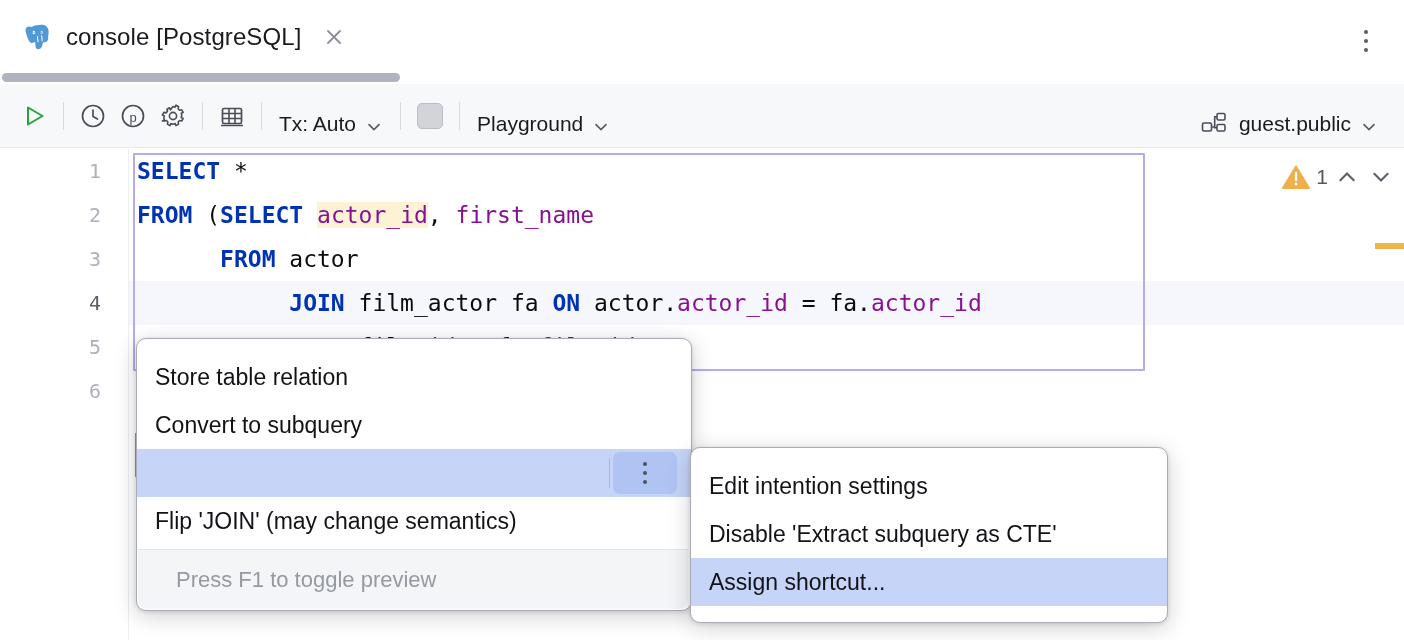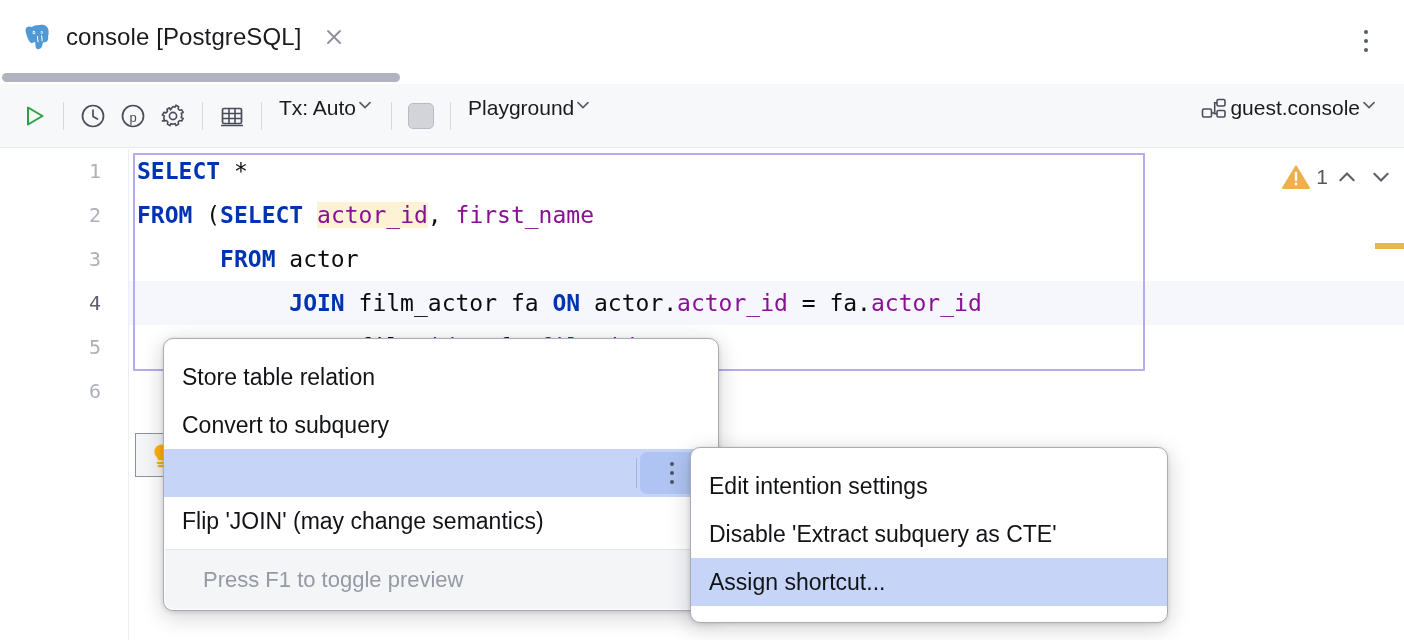--- a/index.html
+++ b/index.html
@@ -67,7 +67,7 @@
   .tb-label { font-size: 21px; color: #1b1b1f; white-space: nowrap; }
   .chev { width: 18px; height: 18px; flex: none; color: #5a5d68; }
   .tb-combo {
-    height: 40px; display: flex; align-items: flex-start; 
+    height: 40px; display: flex; align-items: flex-end; gap: 9px;
     padding: 0 8px; border-radius: 6px;
   }
   .stopsq {

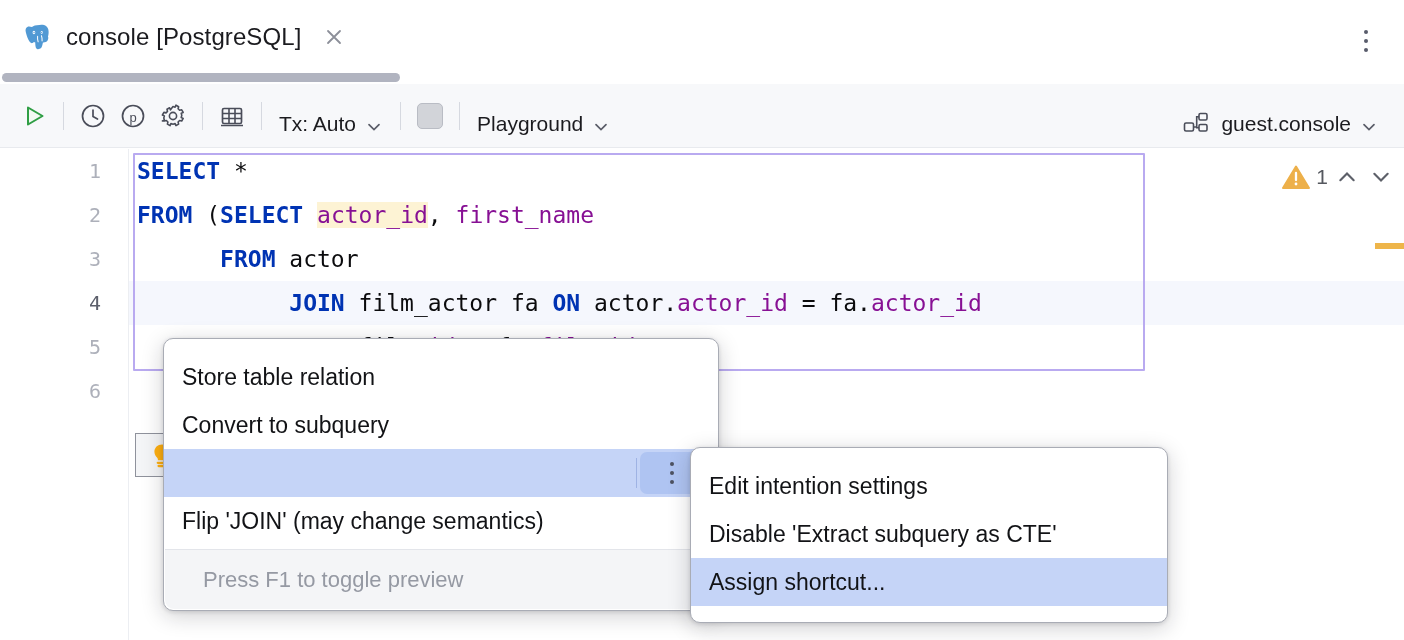--- a/index.html
+++ b/index.html
@@ -272,7 +272,7 @@
         <rect x="17" y="14.5" width="8" height="6.5" rx="1.4" fill="none" stroke="#4a4d59" stroke-width="1.6"></rect>
         <path d="M11.5 17h3.2M14.7 17V6.8h2.3M14.7 17v.8h2.3" fill="none" stroke="#4a4d59" stroke-width="1.6"></path>
       </svg>
-      <span class="tb-label">guest.console</span>
+      <span class="tb-label">guest.public</span>
       <svg class="chev" viewBox="0 0 18 18">
           <path d="M4 6.6 L9 11.6 L14 6.6" fill="none" stroke="currentColor" stroke-width="1.7" stroke-linecap="round"></path>
         </svg>

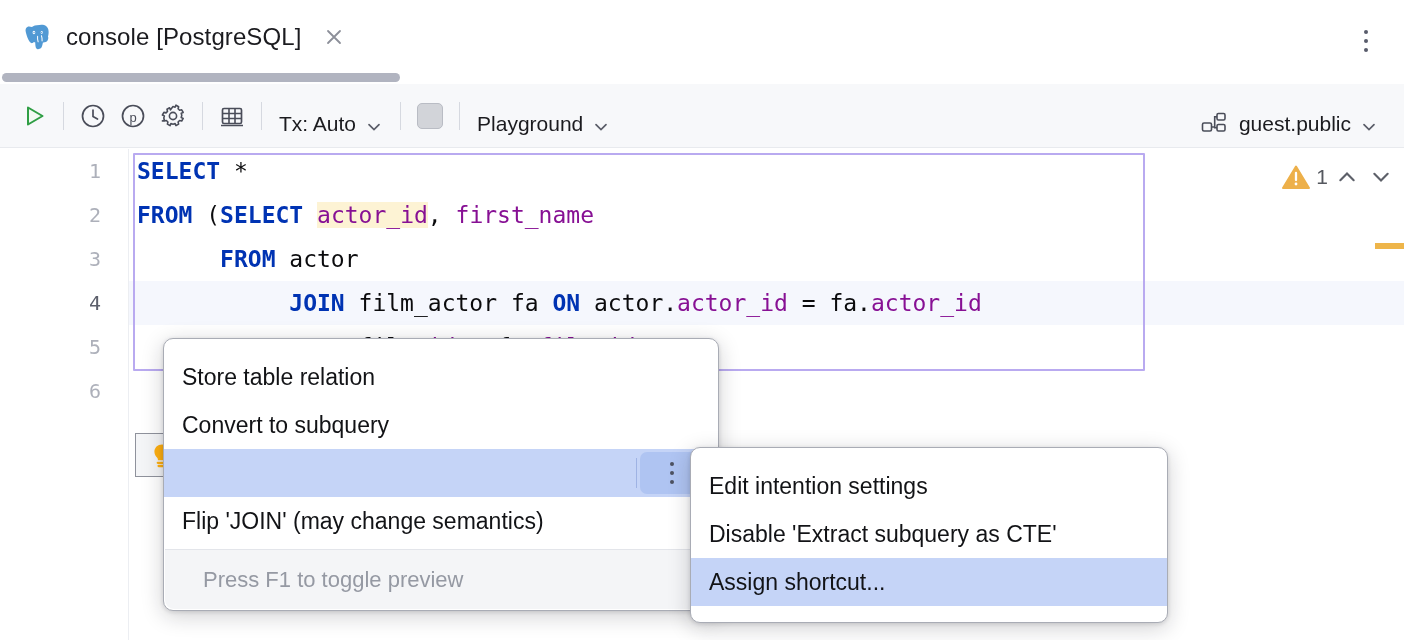--- a/index.html
+++ b/index.html
@@ -139,7 +139,7 @@
     box-shadow: 0 5px 22px rgba(20,22,30,.20), 0 1px 4px rgba(20,22,30,.14);
     z-index: 30;
   }
-  #intent-popup { left: 136px; top: 338px; width: 556px; height: 273px; margin-left: 27px; }
+  #intent-popup { left: 136px; top: 338px; width: 556px; height: 273px; }
   #sub-popup   { left: 690px; top: 447px; width: 478px; height: 176px; }
 
   .menu-list { padding-top: 14px; }

